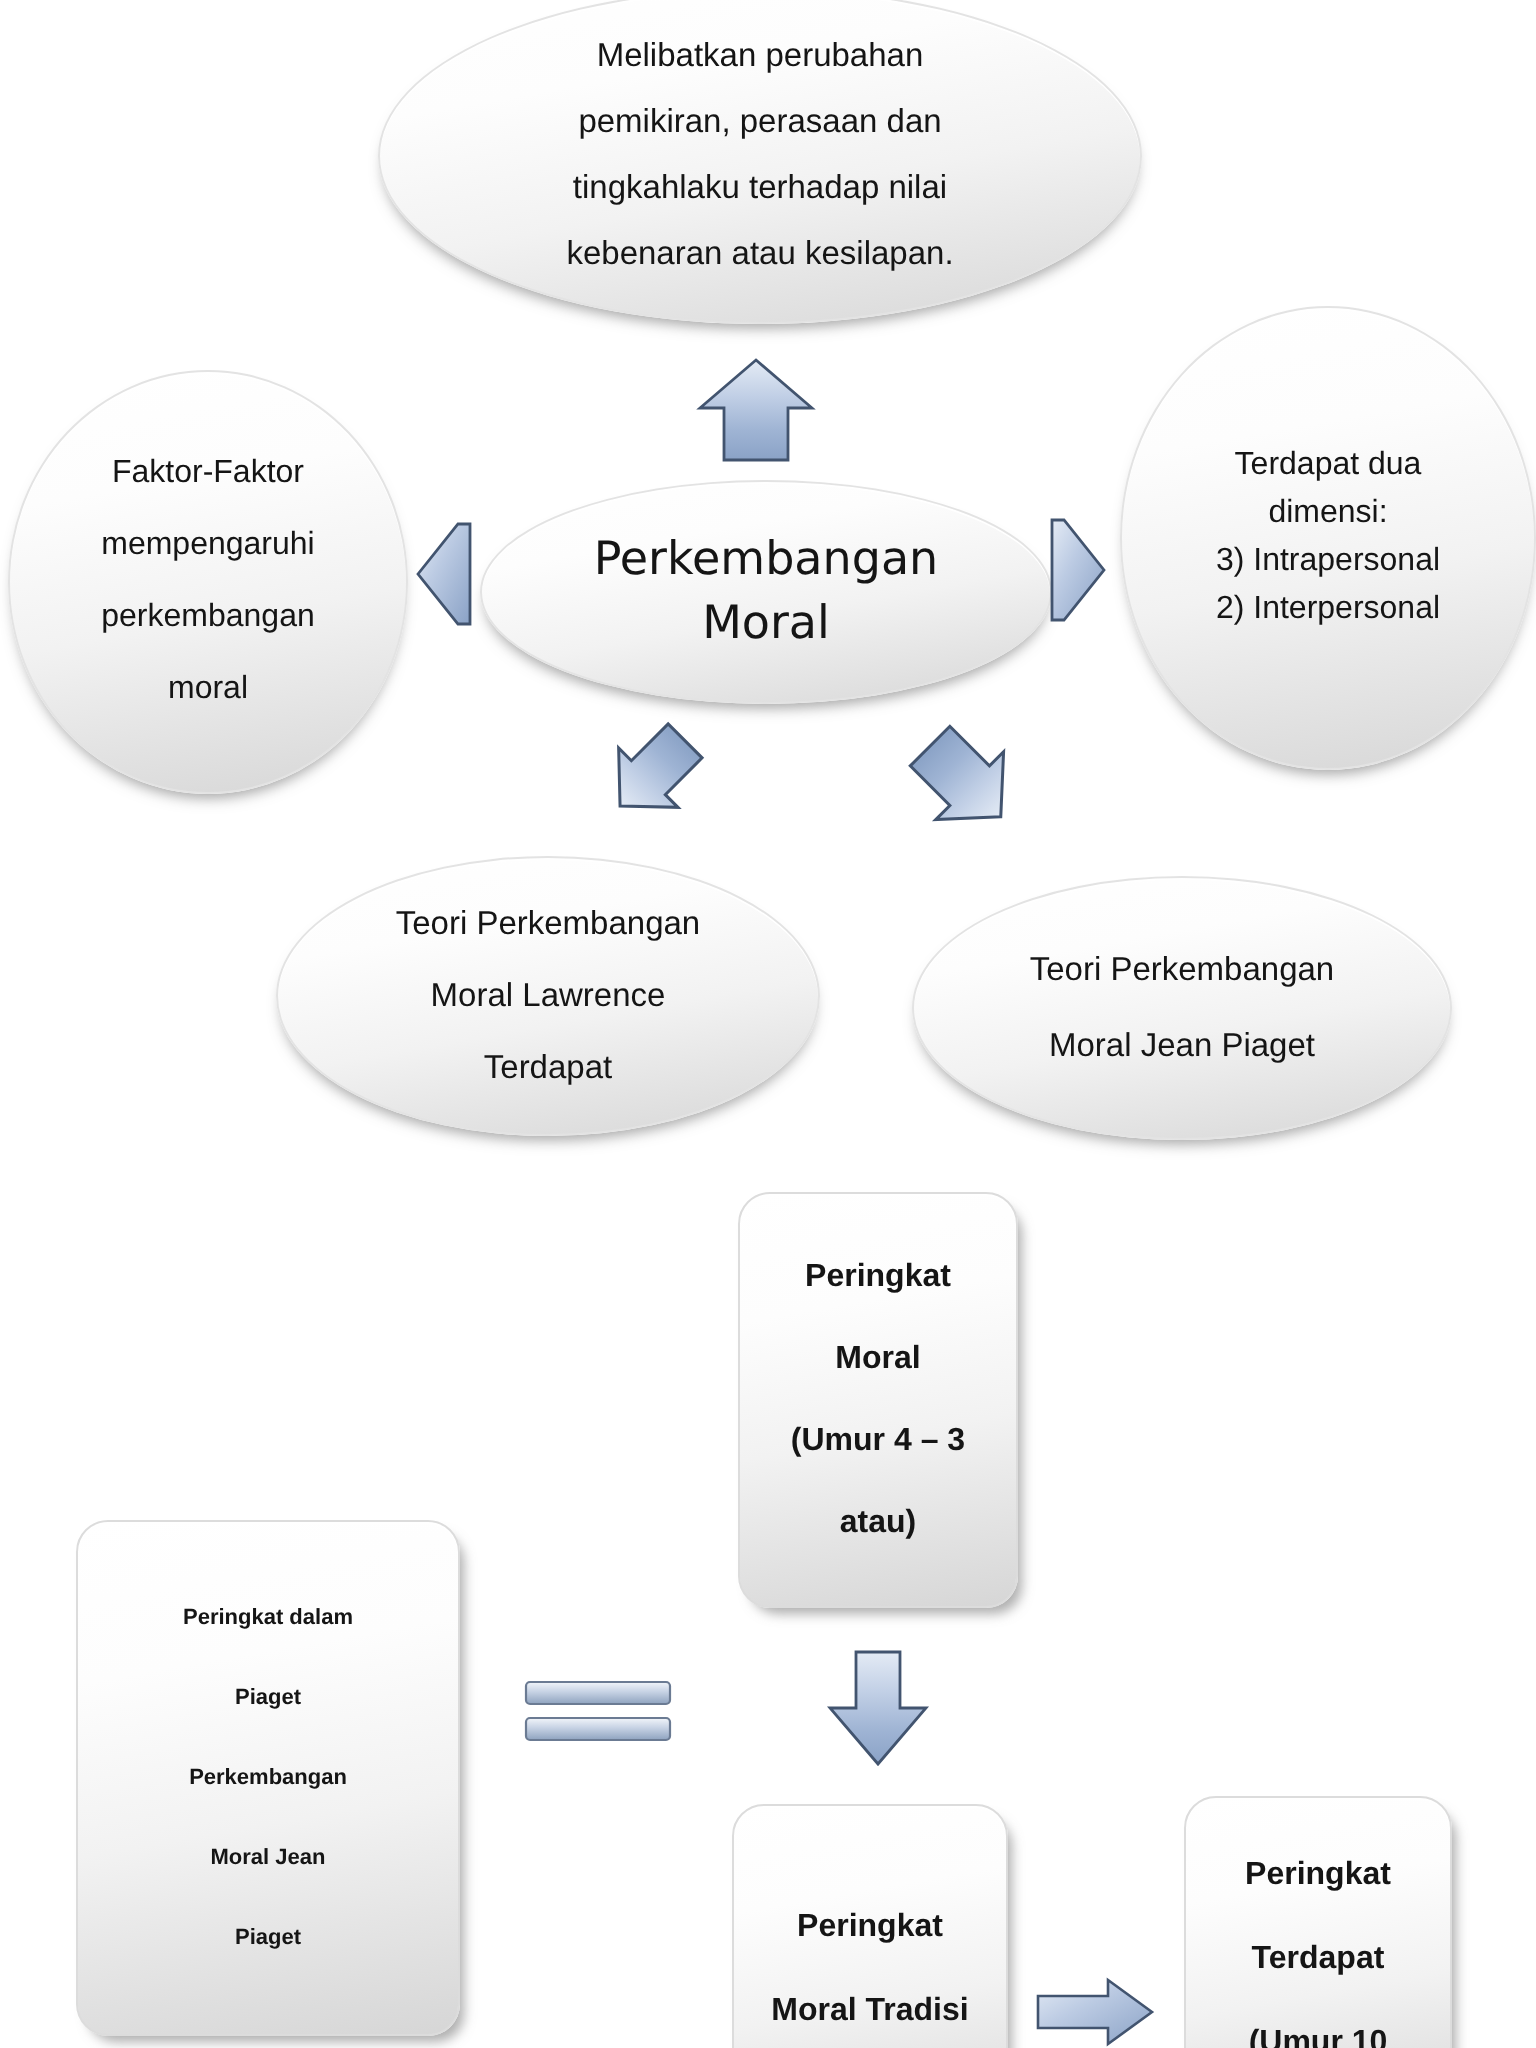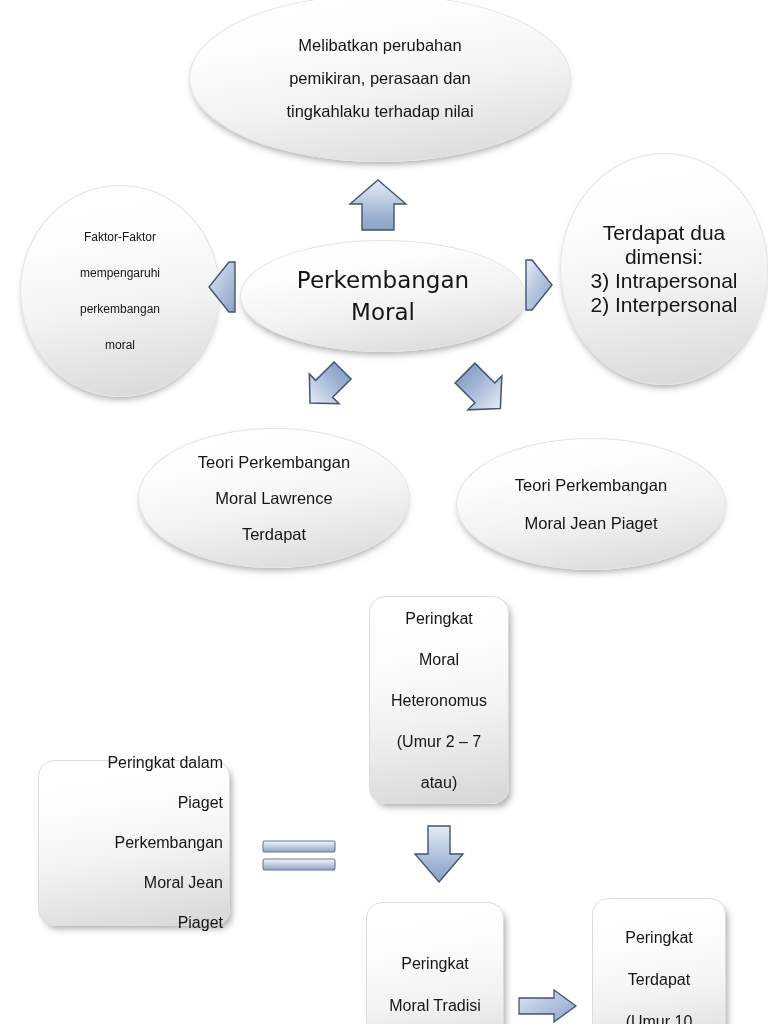--- a/index.html
+++ b/index.html
@@ -148,6 +148,7 @@
       <span class="line">Melibatkan perubahan</span>
       <span class="line">pemikiran, perasaan dan</span>
       <span class="line">tingkahlaku terhadap nilai</span>
+      <span class="line">kebenaran atau kesilapan.</span>
     </span>
   </div>
 

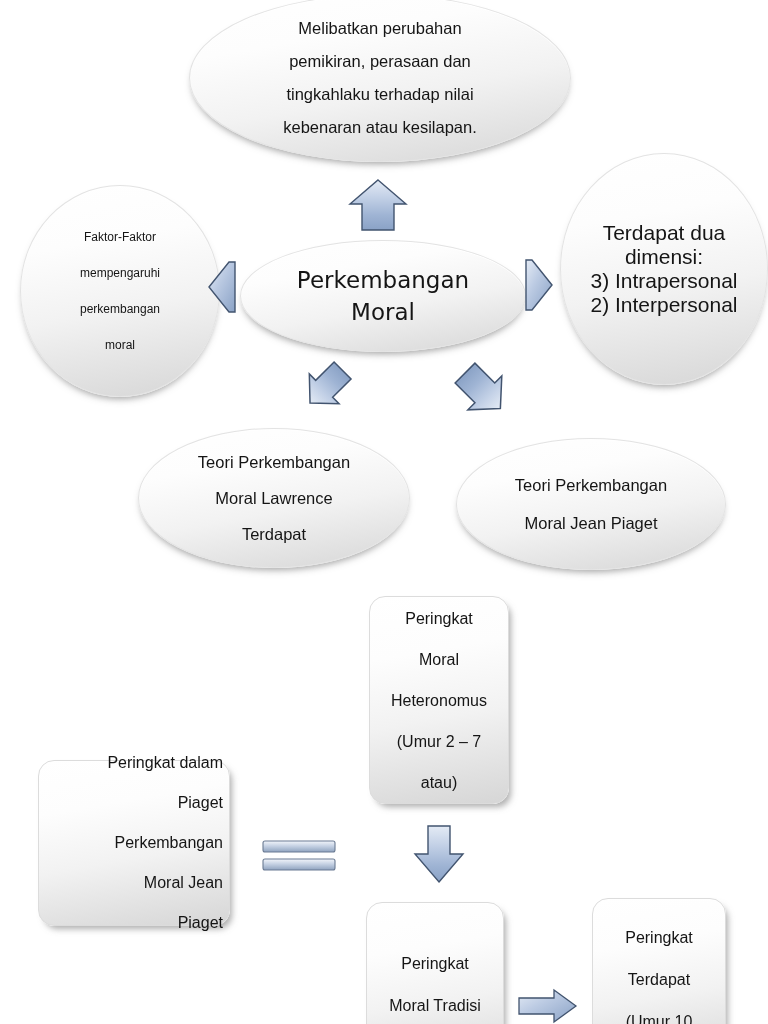--- a/index.html
+++ b/index.html
@@ -60,8 +60,8 @@
     font-size: 16.5px; line-height: 33px;
   }
   #left-ellipse {
-    left: 20px; top: 185px; width: 200px; height: 212px;
-    font-size: 12px; line-height: 36px; text-align: center;
+    left: 4px; top: 185px; width: 200px; height: 212px;
+    font-size: 16px; line-height: 36px; text-align: center;
   }
   #right-ellipse {
     left: 560px; top: 153px; width: 208px; height: 232px;

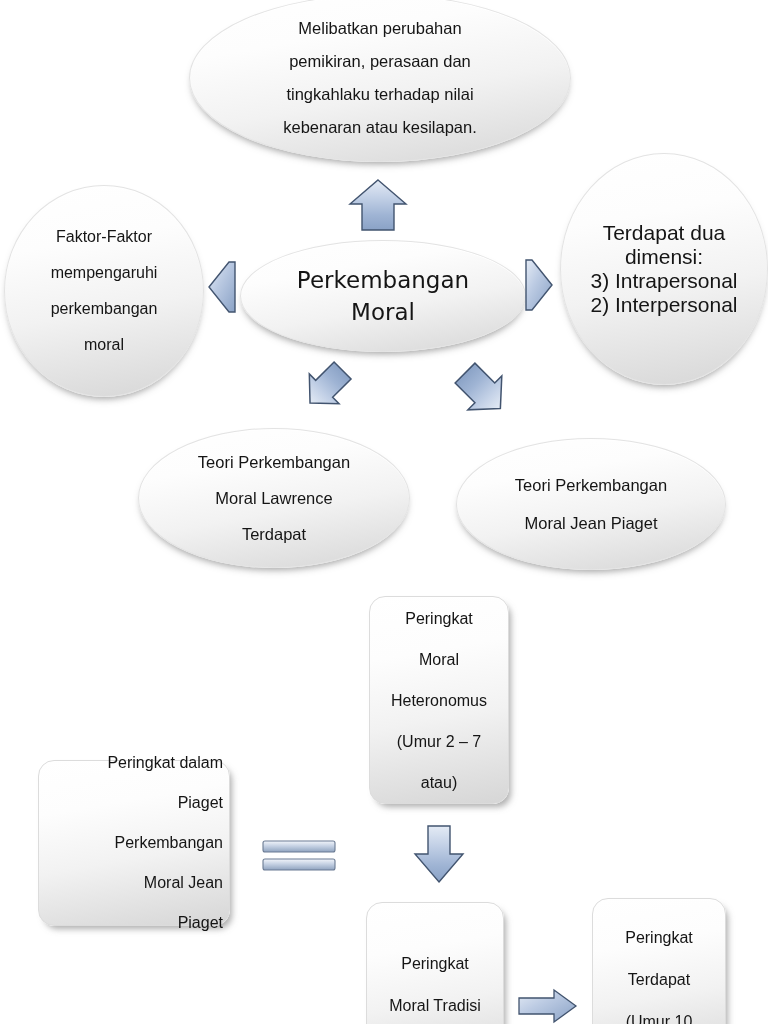--- a/index.html
+++ b/index.html
@@ -65,7 +65,7 @@
   }
   #right-ellipse {
     left: 560px; top: 153px; width: 208px; height: 232px;
-    font-size: 21px; line-height: 24px;
+    font-size: 16px; line-height: 24px;
   }
   #center-ellipse {
     left: 240px; top: 240px; width: 286px; height: 112px;

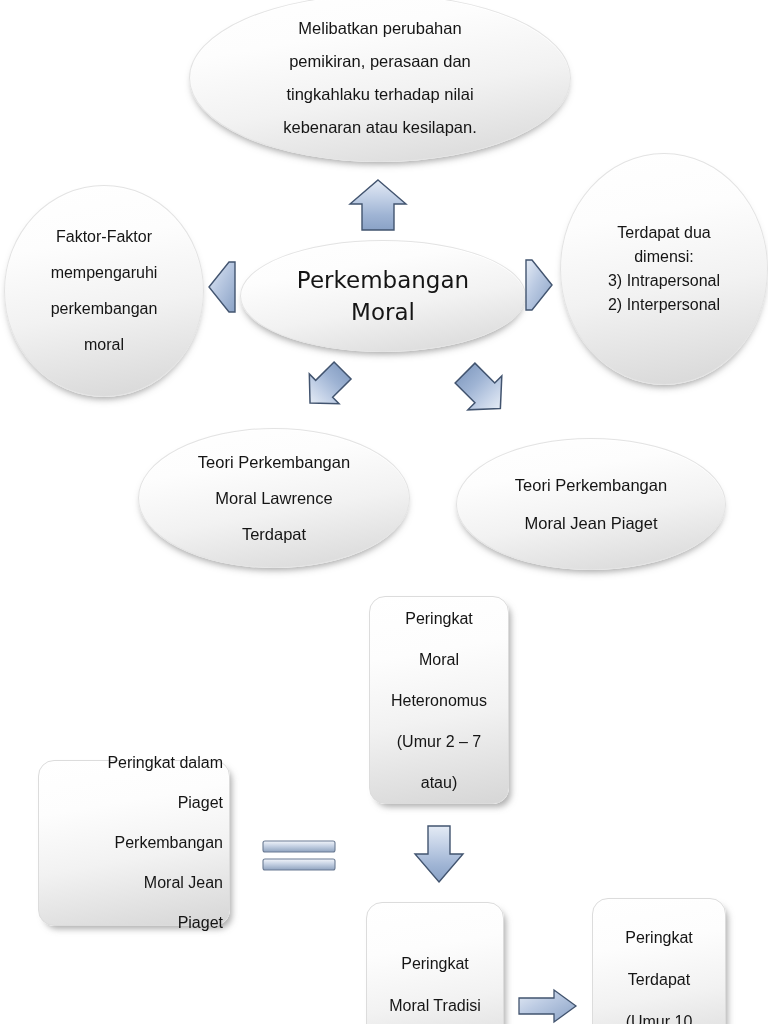--- a/index.html
+++ b/index.html
@@ -44,6 +44,7 @@
     box-shadow: 4px 5px 6px -2px rgba(110,110,110,0.55),
                 inset 0 1px 0 rgba(255,255,255,0.95);
     border: 1px solid #dcdcdc;
+    font-weight: bold;
   }
 
   .txt {

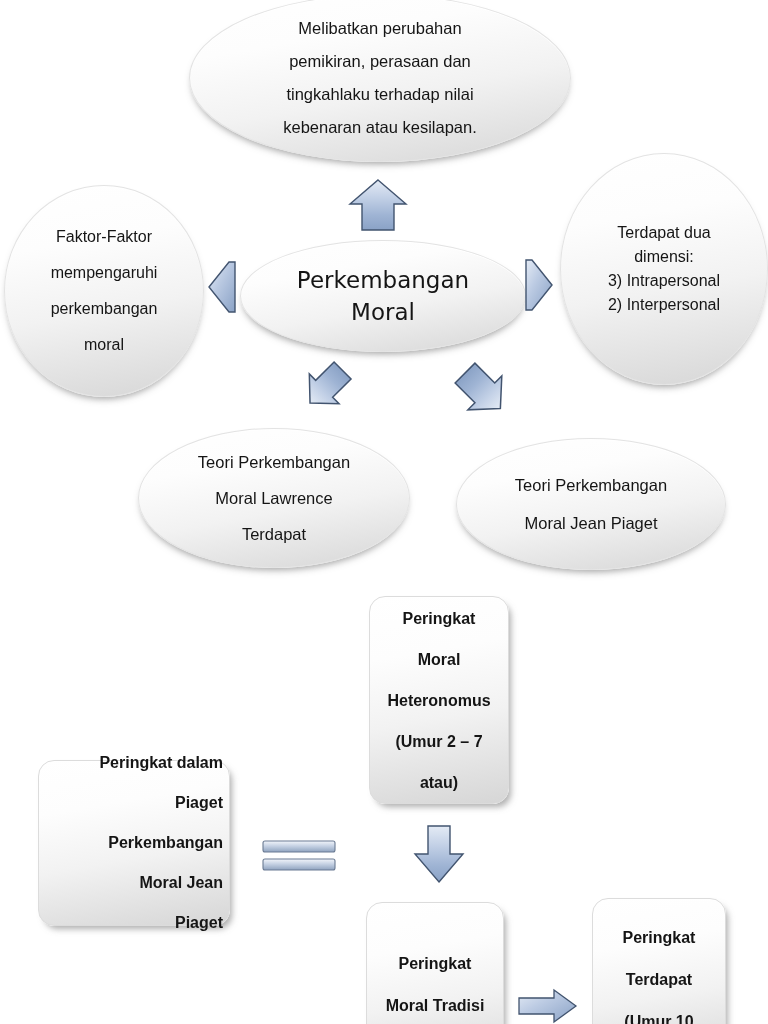--- a/index.html
+++ b/index.html
@@ -197,7 +197,6 @@
     <span class="txt">
       <span class="line">Peringkat</span>
       <span class="line">Moral</span>
-      <span class="line">Heteronomus</span>
       <span class="line">(Umur 2 – 7</span>
       <span class="line">atau)</span>
     </span>

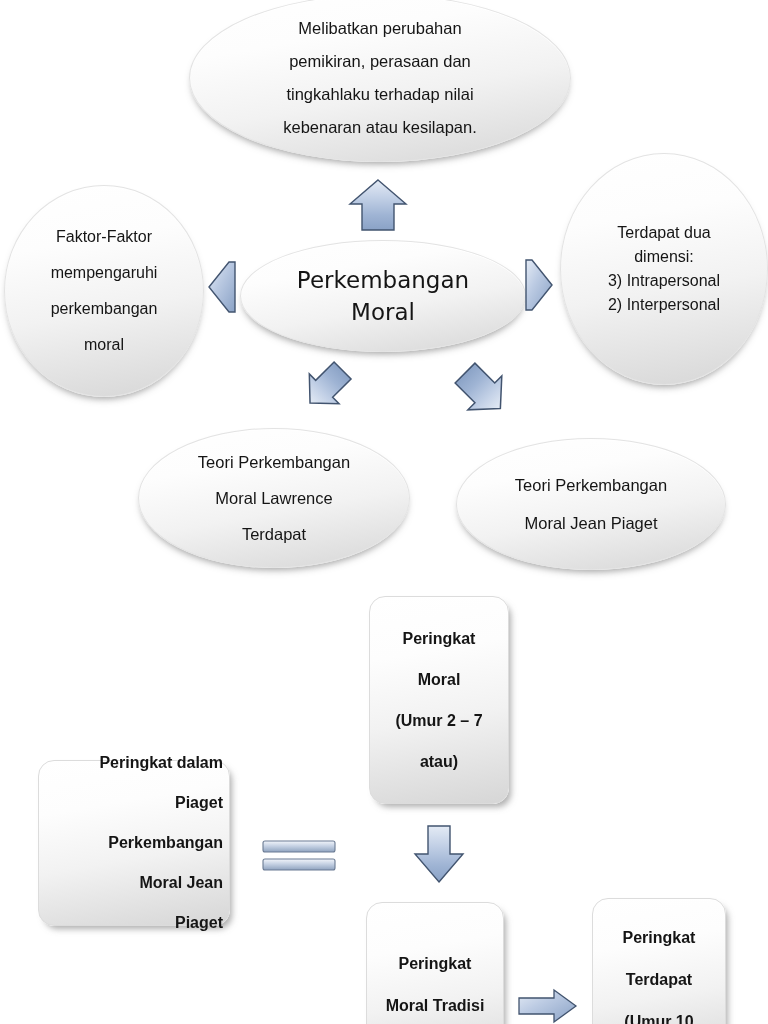--- a/index.html
+++ b/index.html
@@ -197,7 +197,7 @@
     <span class="txt">
       <span class="line">Peringkat</span>
       <span class="line">Moral</span>
-      <span class="line">(Umur 2 – 7</span>
+      <span class="line">(Umur 4 – 3</span>
       <span class="line">atau)</span>
     </span>
   </div>

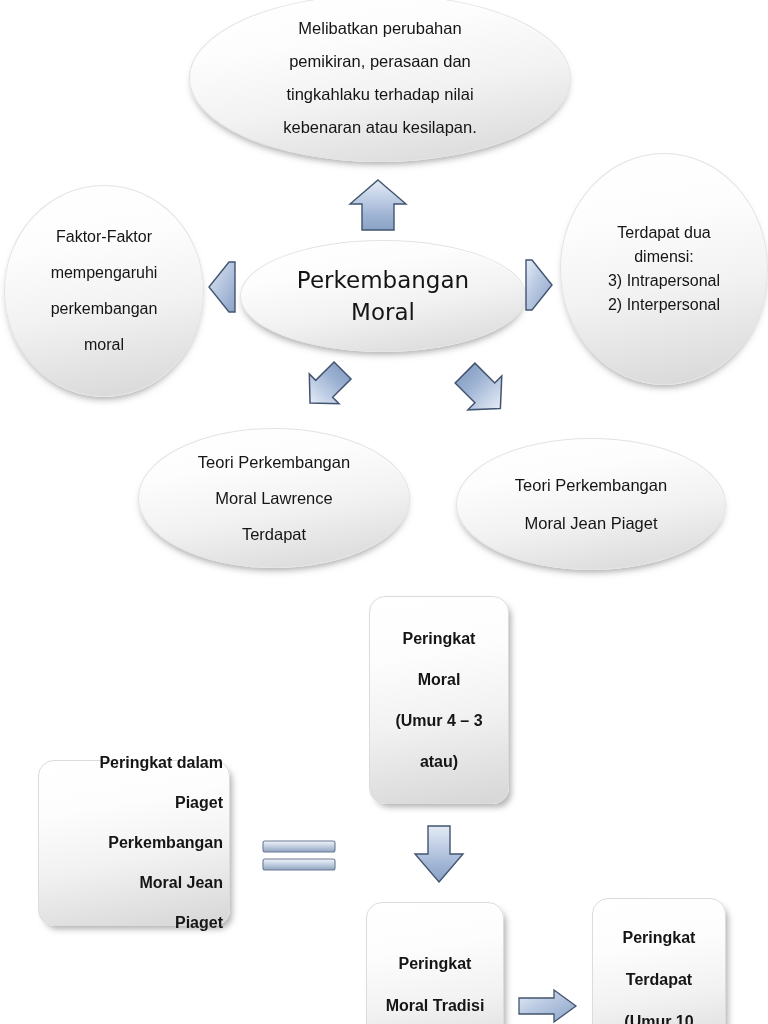--- a/index.html
+++ b/index.html
@@ -87,8 +87,8 @@
     font-size: 16px; line-height: 41px;
   }
   #box-teori-piaget {
-    left: 38px; top: 760px; width: 192px; height: 166px;
-    font-size: 16px; line-height: 40px; text-align: right;
+    left: 38px; top: 760px; width: 192px; height: 258px;
+    font-size: 11px; line-height: 40px;
   }
   #box-tradisi {
     left: 366px; top: 902px; width: 138px; height: 170px;

